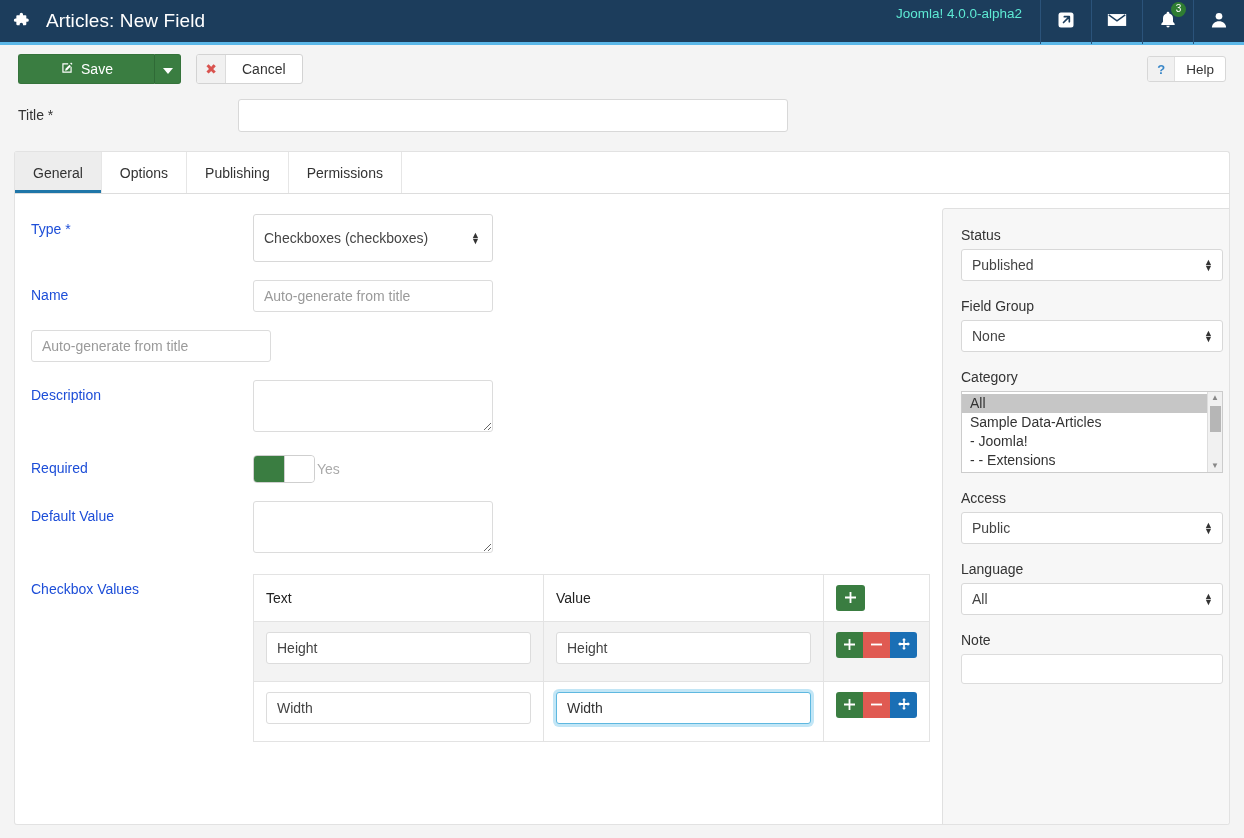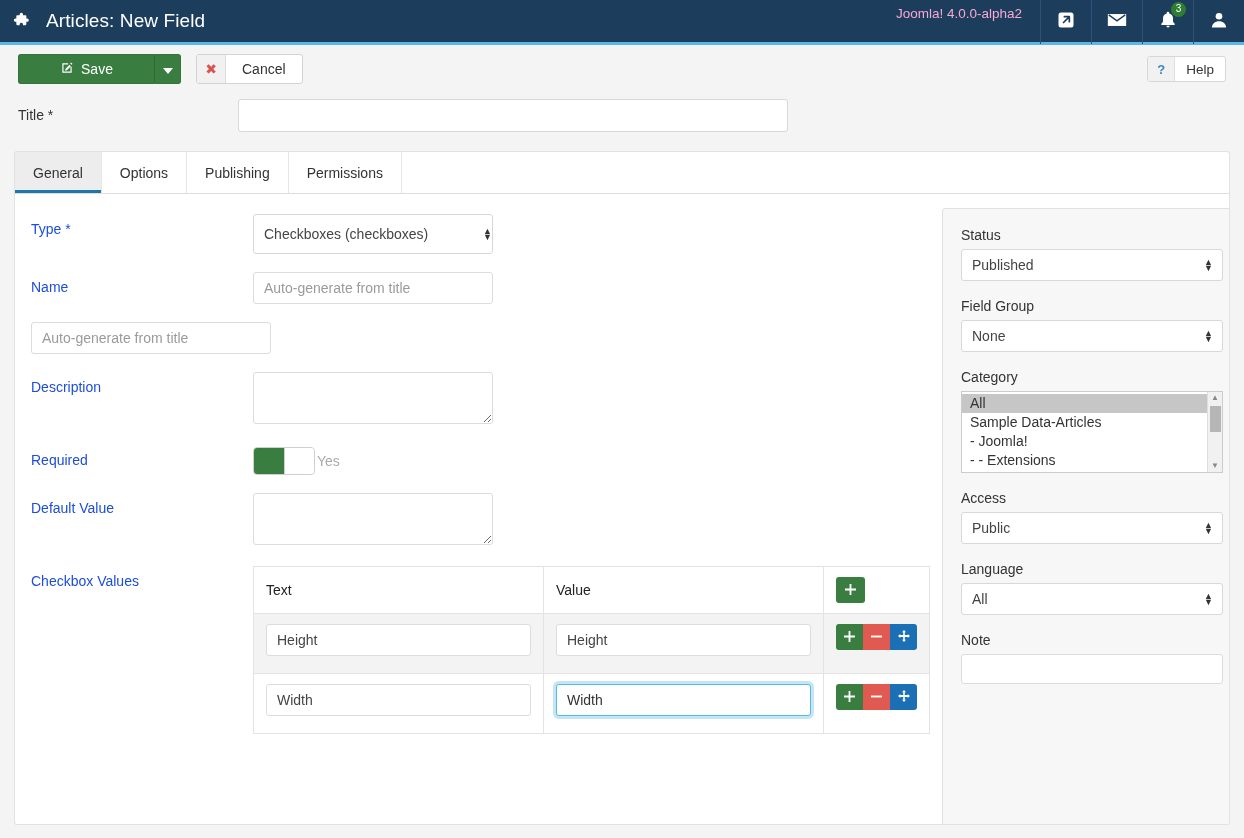--- a/index.html
+++ b/index.html
@@ -45,7 +45,7 @@
     height: 45px;
   }
   .version-label {
-    color: #f9a8d4;
+    color: #5eead4;
     font-size: 13.5px;
     display: flex;
     align-items: center;

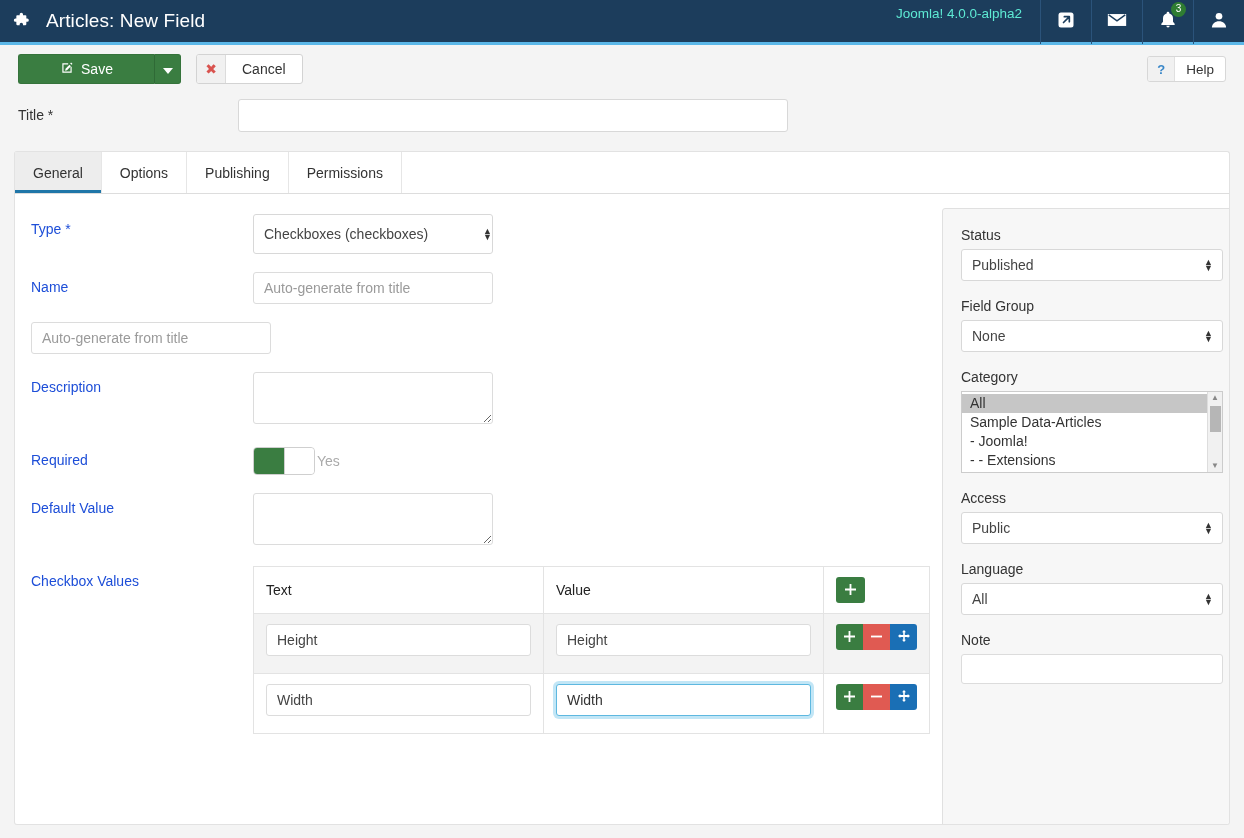--- a/index.html
+++ b/index.html
@@ -265,13 +265,13 @@
 
   .sel {
     width: 240px;
-    height: 40px;
+    height: 48px;
     border: 1px solid #d8d8d8;
     border-radius: 3px;
     background: #fff;
     display: flex;
     align-items: center;
-    padding: 0 0 0 10px;
+    padding: 0 12px 0 10px;
     font-size: 14px;
     color: #444;
     cursor: pointer;

